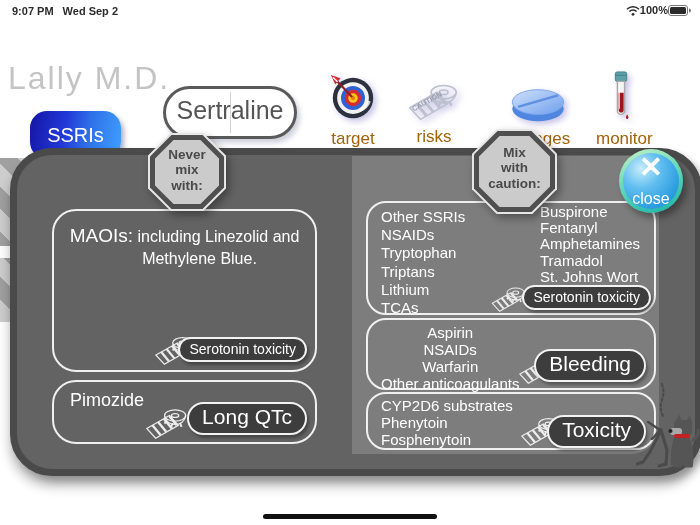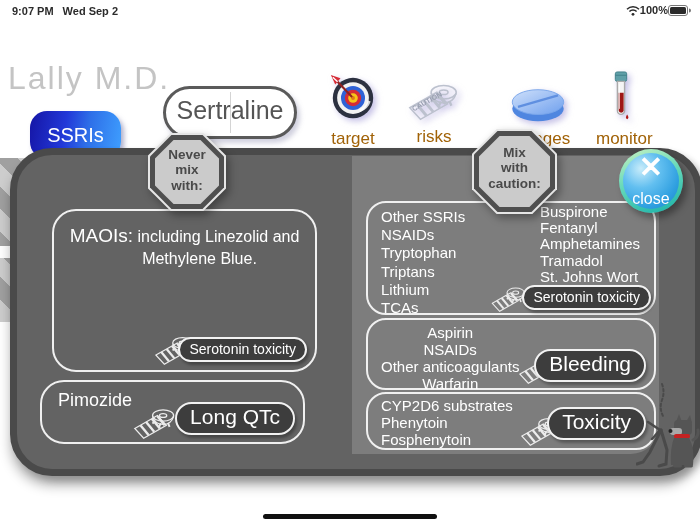--- a/index.html
+++ b/index.html
@@ -244,8 +244,8 @@
     <div class="druglist" style="left:13px; top:4px; line-height:17px;text-align:center;">
       <div>Aspirin</div>
       <div>NSAIDs</div>
+      <div>Warfarin</div>
       <div>Other anticoagulants</div>
-      <div>Warfarin</div>
     </div>
     <svg class="tape" style="left:148px; bottom:4px;" width="46" height="32" viewBox="0 0 60 42">
         <use href="#tape-shape"></use>

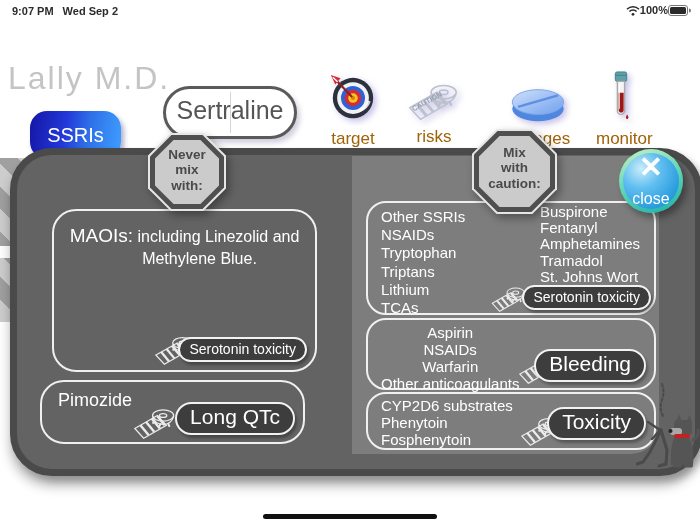--- a/index.html
+++ b/index.html
@@ -210,7 +210,7 @@
     <div class="badge badge-sm" style="right:8px; bottom:8px;">Serotonin toxicity</div>
   </div>
 
-  <div class="box box-l" style="left:40px; top:380px; width:261px; height:60px;">
+  <div class="box box-l" style="left:52px; top:380px; width:261px; height:60px;">
     <div class="pimozide-name">Pimozide</div>
     <svg class="tape" style="left:88px; bottom:3px;" width="50" height="34" viewBox="0 0 60 42">
         <use href="#tape-shape"></use>

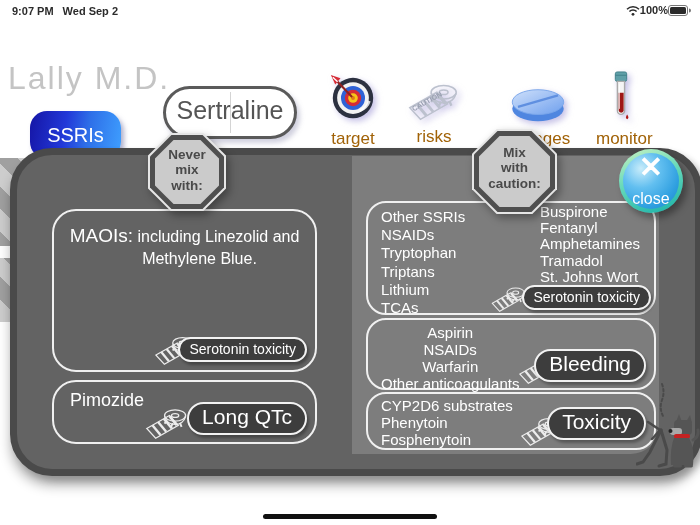--- a/index.html
+++ b/index.html
@@ -262,7 +262,7 @@
     <svg class="tape" style="left:150px; bottom:2px;" width="46" height="32" viewBox="0 0 60 42">
         <use href="#tape-shape"></use>
       </svg>
-    <div class="badge badge-lg" style="right:8px; bottom:8px;">Toxicity</div>
+    <div class="badge badge-lg" style="right:8px; bottom:0;">Toxicity</div>
   </div>
 
   <div class="octa-wrap" style="left:148px; top:133px; width:78px; height:78px;">

